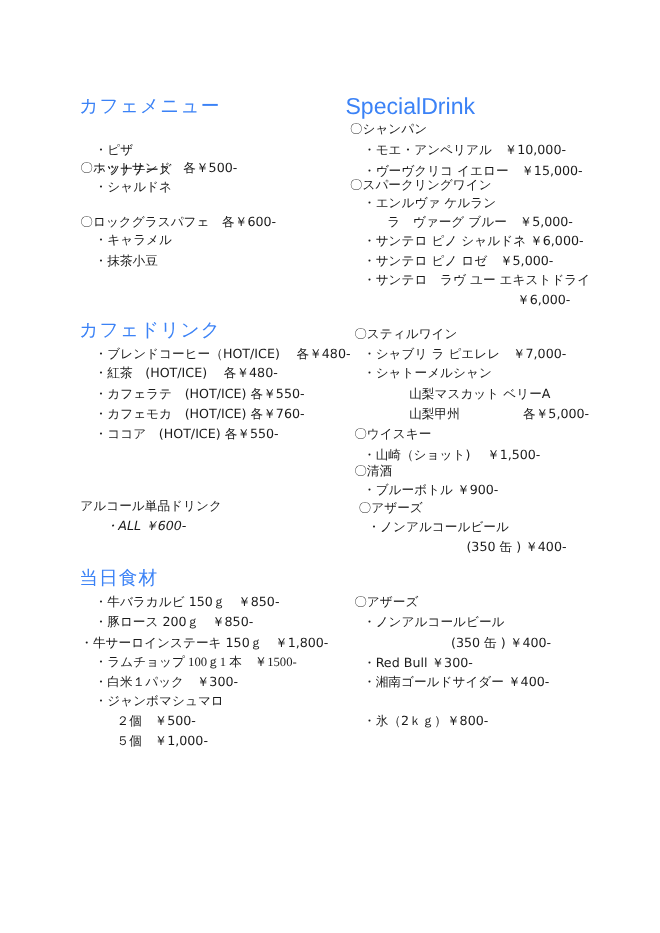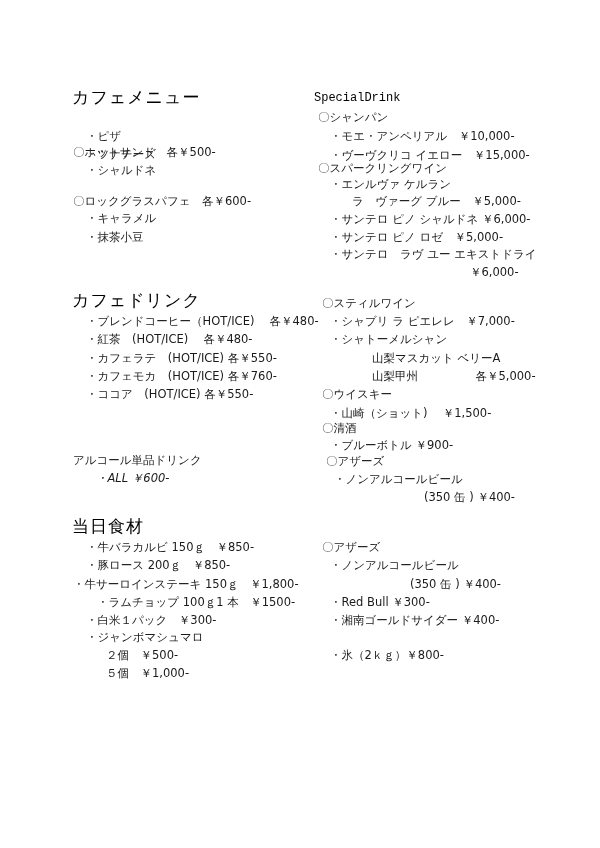--- a/index.html
+++ b/index.html
@@ -7,7 +7,7 @@
            font-family: "DejaVu Sans", "Liberation Sans", sans-serif; color: #1a1a1a; }
     .line { position: absolute; font-size: 11.5px; line-height: 14px; white-space: pre; }
     .heading { position: absolute; font-family: "DejaVu Serif", "Liberation Serif", serif;
-               font-size: 17px; line-height: 20px; color: #000000; letter-spacing: 1px; white-space: pre; }
+               font-size: 17px; line-height: 20px; color: #3b82f6; letter-spacing: 1px; white-space: pre; }
     .heading.mono { font-family: Liberation Mono, monospace; font-size: 12px; letter-spacing: 0; }
   </style>
 </head>

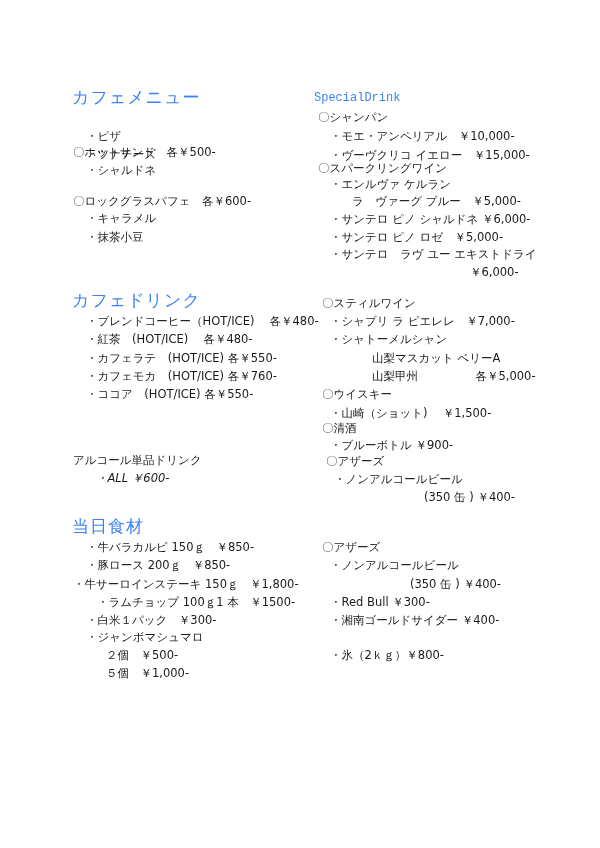--- a/index.html
+++ b/index.html
@@ -8,7 +8,7 @@
     .line { position: absolute; font-size: 11.5px; line-height: 14px; white-space: pre; }
     .heading { position: absolute; font-family: "DejaVu Serif", "Liberation Serif", serif;
                font-size: 17px; line-height: 20px; color: #3b82f6; letter-spacing: 1px; white-space: pre; }
-    .heading.mono { font-family: Liberation Mono, monospace; font-size: 12px; letter-spacing: 0; }
+    .heading.mono { font-family: Liberation Sans, sans-serif; font-size: 21px; letter-spacing: 0; }
   </style>
 </head>
 <body>

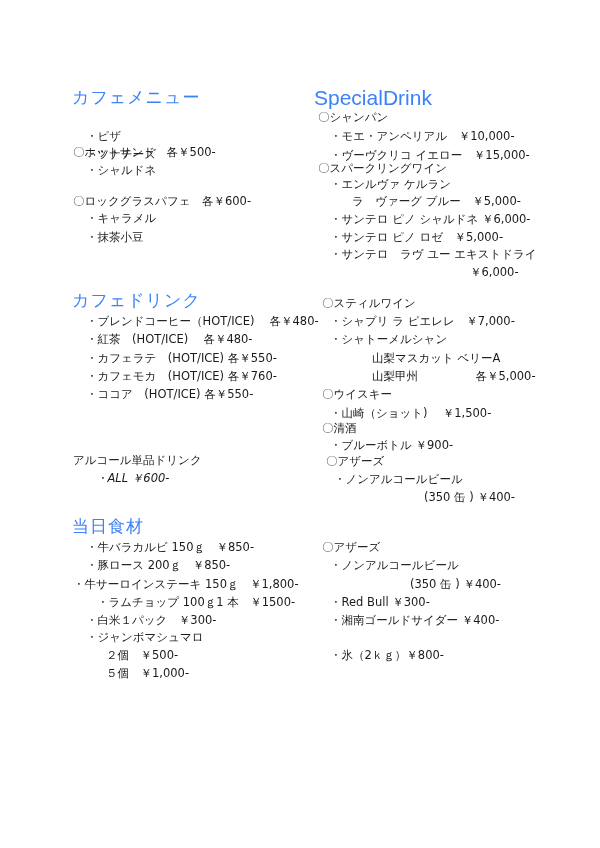--- a/index.html
+++ b/index.html
@@ -36,7 +36,7 @@
 <div class="line" style="left:86px;top:540px;">・牛バラカルビ 150ｇ　￥850-</div>
 <div class="line" style="left:86px;top:558px;">・豚ロース 200ｇ　￥850-</div>
 <div class="line" style="left:73px;top:577px;">・牛サーロインステーキ 150ｇ　￥1,800-</div>
-<div class="line" style="left:97px;top:595px;">・ラムチョップ 100ｇ1 本　￥1500-</div>
+<div class="line" style="left:86px;top:595px;font-family:Liberation Serif, serif;">・ラムチョップ 100ｇ1 本　￥1500-</div>
 <div class="line" style="left:86px;top:613px;">・白米１パック　￥300-</div>
 <div class="line" style="left:86px;top:630px;">・ジャンボマシュマロ</div>
 <div class="line" style="left:106px;top:648px;">２個　￥500-</div>

